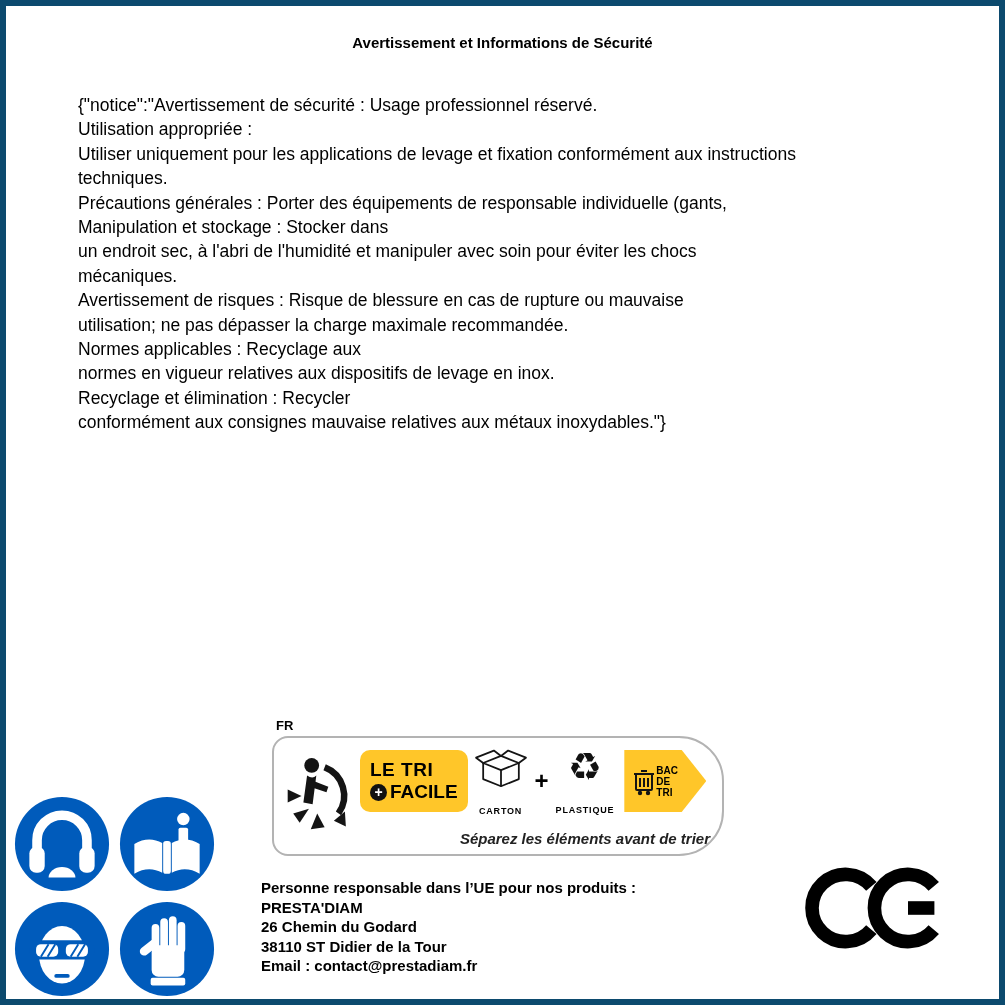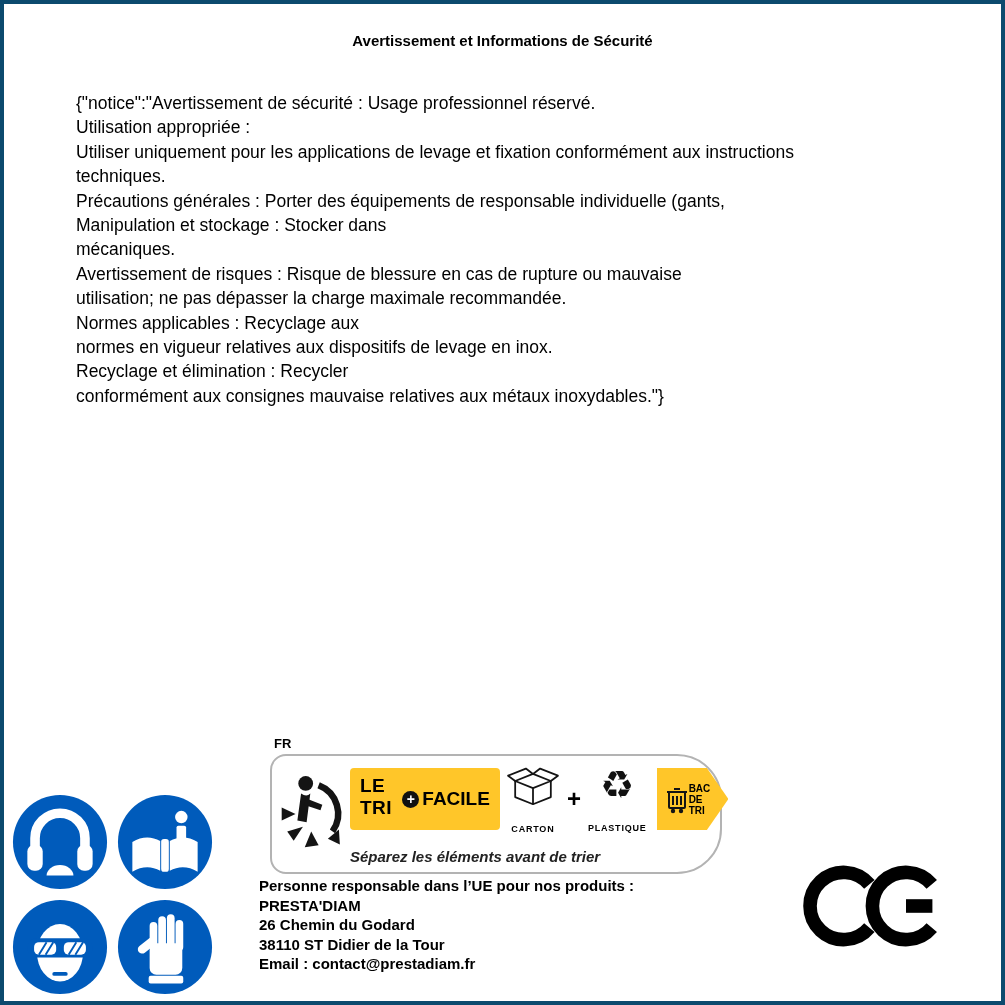--- a/index.html
+++ b/index.html
@@ -9,7 +9,7 @@
     height: 1005px;
     box-sizing: border-box;
     background: #ffffff;
-    border: 4px solid #0c4a6e;
+    border: 6px solid #0c4a6e;
     font-family: "Liberation Sans", sans-serif;
     color: #000;
     overflow: hidden;

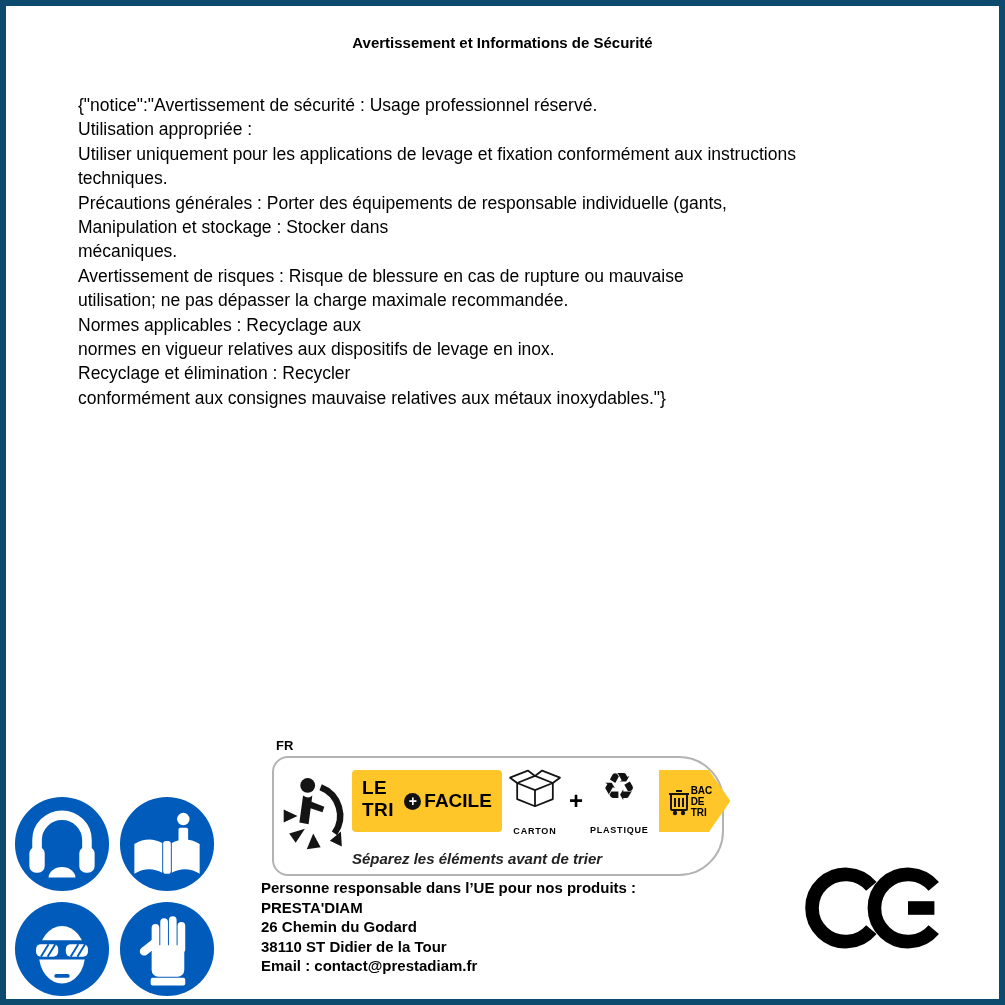--- a/index.html
+++ b/index.html
@@ -127,6 +127,7 @@
     <div class="nl">techniques.</div>
     <div class="nl">Précautions générales : Porter des équipements de responsable individuelle (gants,</div>
     <div class="nl">Manipulation et stockage : Stocker dans</div>
+    <div class="nl">un endroit sec, à l'abri de l'humidité et manipuler avec soin pour éviter les chocs</div>
     <div class="nl">mécaniques.</div>
     <div class="nl">Avertissement de risques : Risque de blessure en cas de rupture ou mauvaise</div>
     <div class="nl">utilisation; ne pas dépasser la charge maximale recommandée.</div>

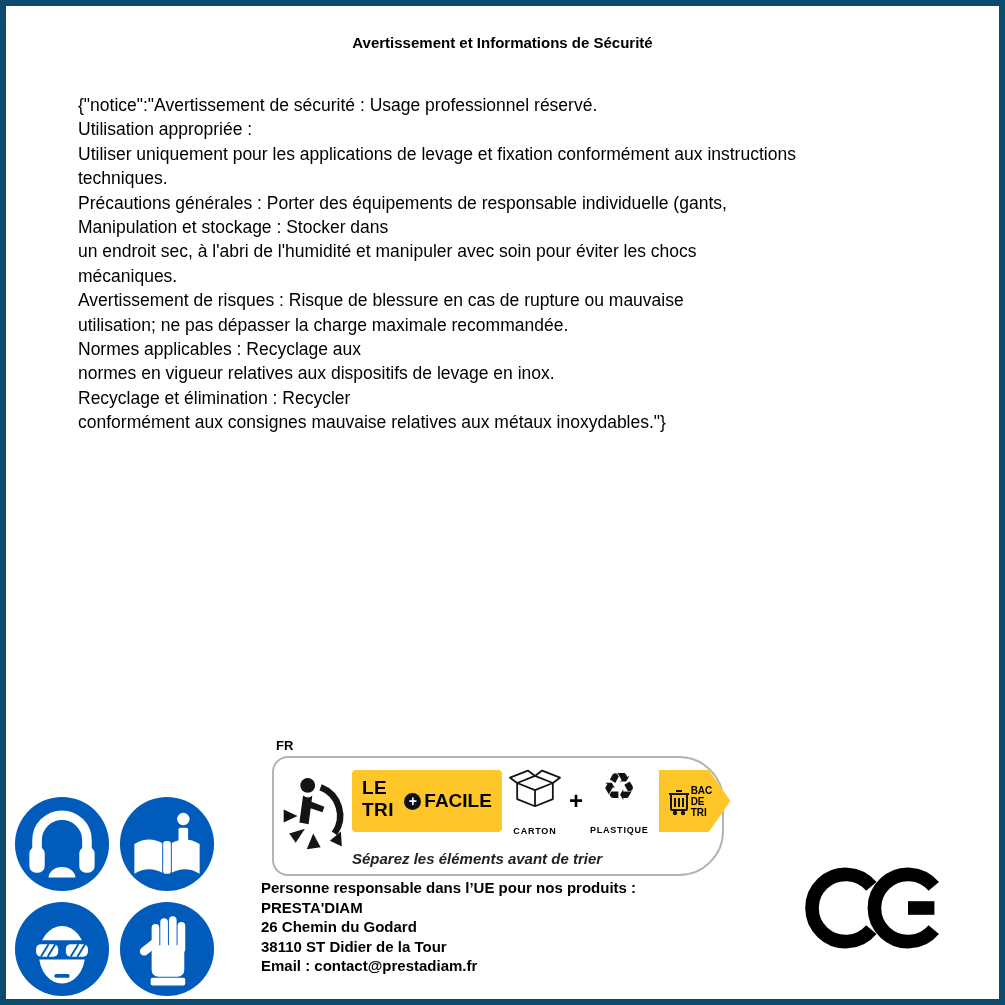--- a/index.html
+++ b/index.html
@@ -46,7 +46,7 @@
 
   
   .infotri { position: absolute; left: 266px; top: 712px; }
-  .fr { font-weight: bold; font-size: 13px; margin-left: 4px; margin-top: 20px; }
+  .fr { font-weight: bold; font-size: 13px; margin-left: 4px; }
   .pill {
     margin-top: 3px;
     width: 452px; height: 120px;

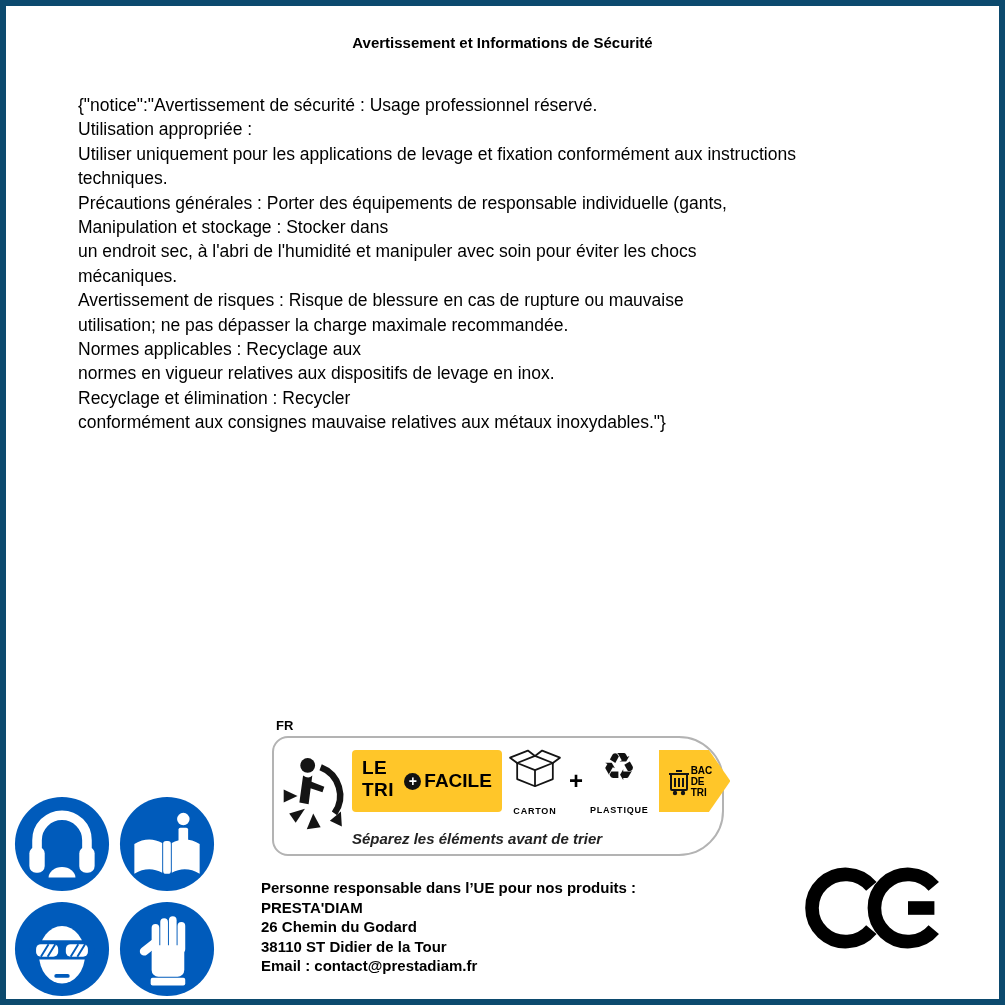--- a/index.html
+++ b/index.html
@@ -63,11 +63,11 @@
   .row-top { display: flex; align-items: center; height: 76px; }
   .yellow-box {
     background: #FFC629;
-    border-radius: 4px;
+    border-radius: 10px;
     padding: 7px 10px;
     height: 62px;
     box-sizing: border-box;
-    display: flex; justify-content: center;
+    display: flex; flex-direction: column; justify-content: center;
   }
   .letri { font-weight: bold; font-size: 19px; letter-spacing: 0.5px; }
   .facile-line { display: flex; align-items: center; gap: 3px; font-weight: bold; font-size: 19px; }

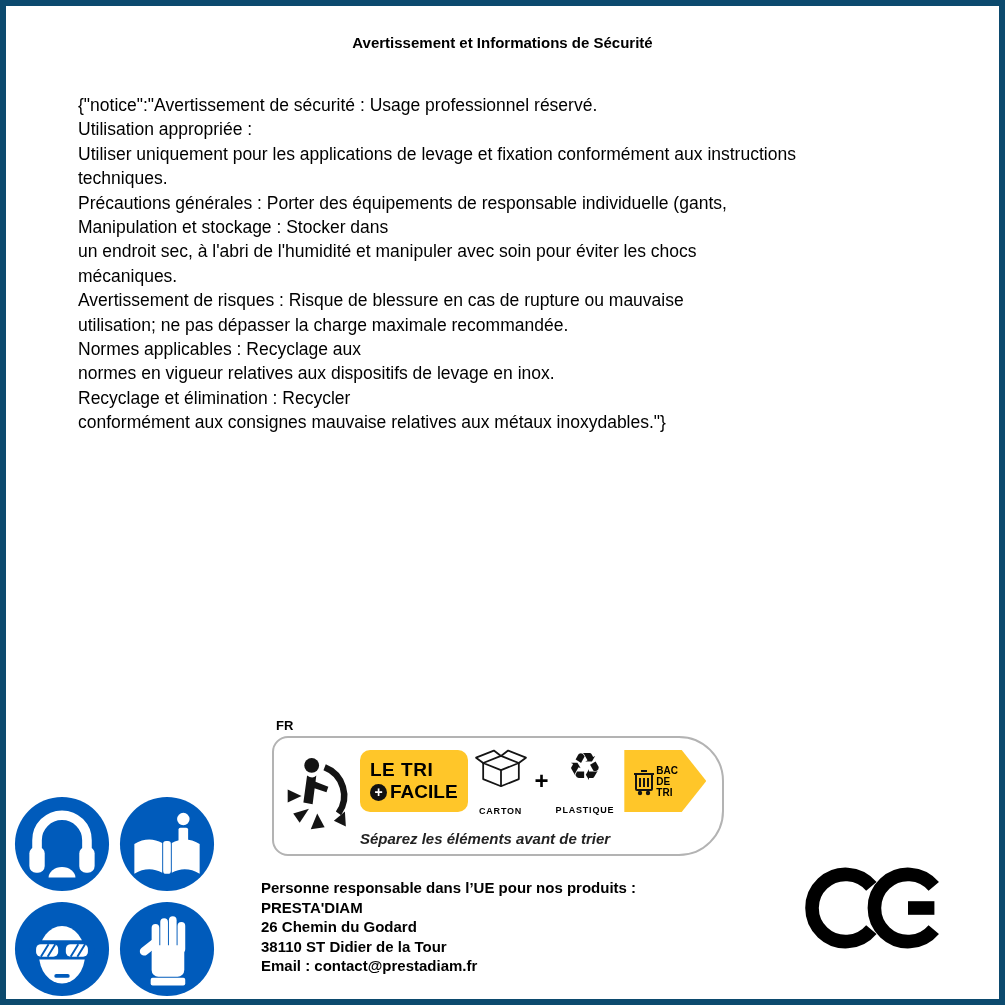--- a/index.html
+++ b/index.html
@@ -94,6 +94,7 @@
   .flag svg { width: 24px; height: 30px; }
   .flag-text { font-size: 10px; font-weight: bold; line-height: 11px; }
   .tagline {
+    text-align: right;
     padding-right: 4px;
     font-style: italic;
     font-weight: bold;

